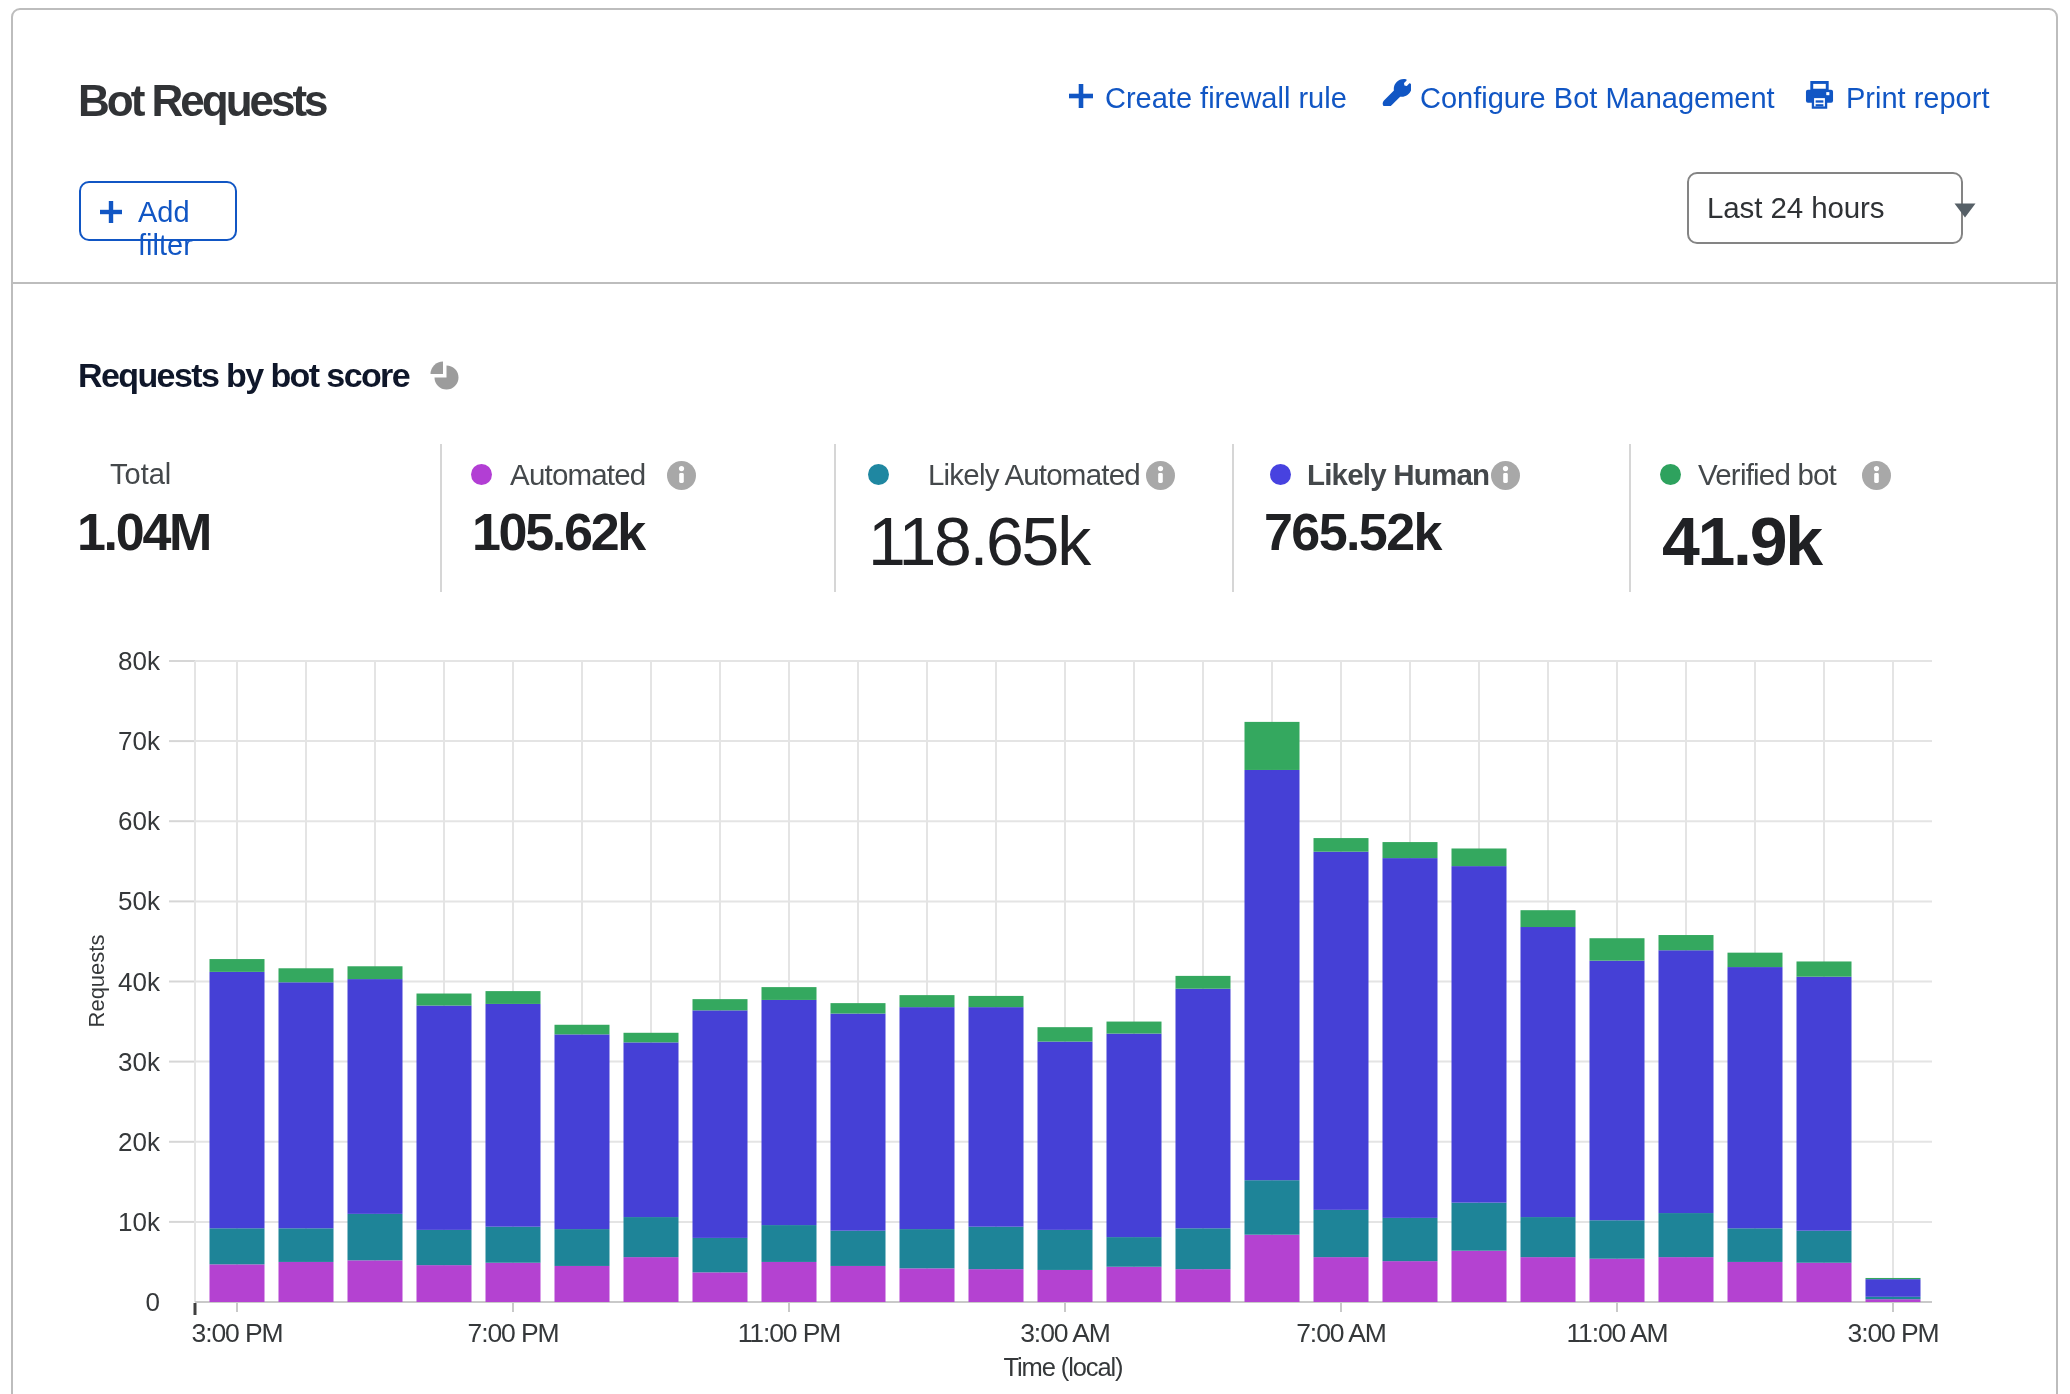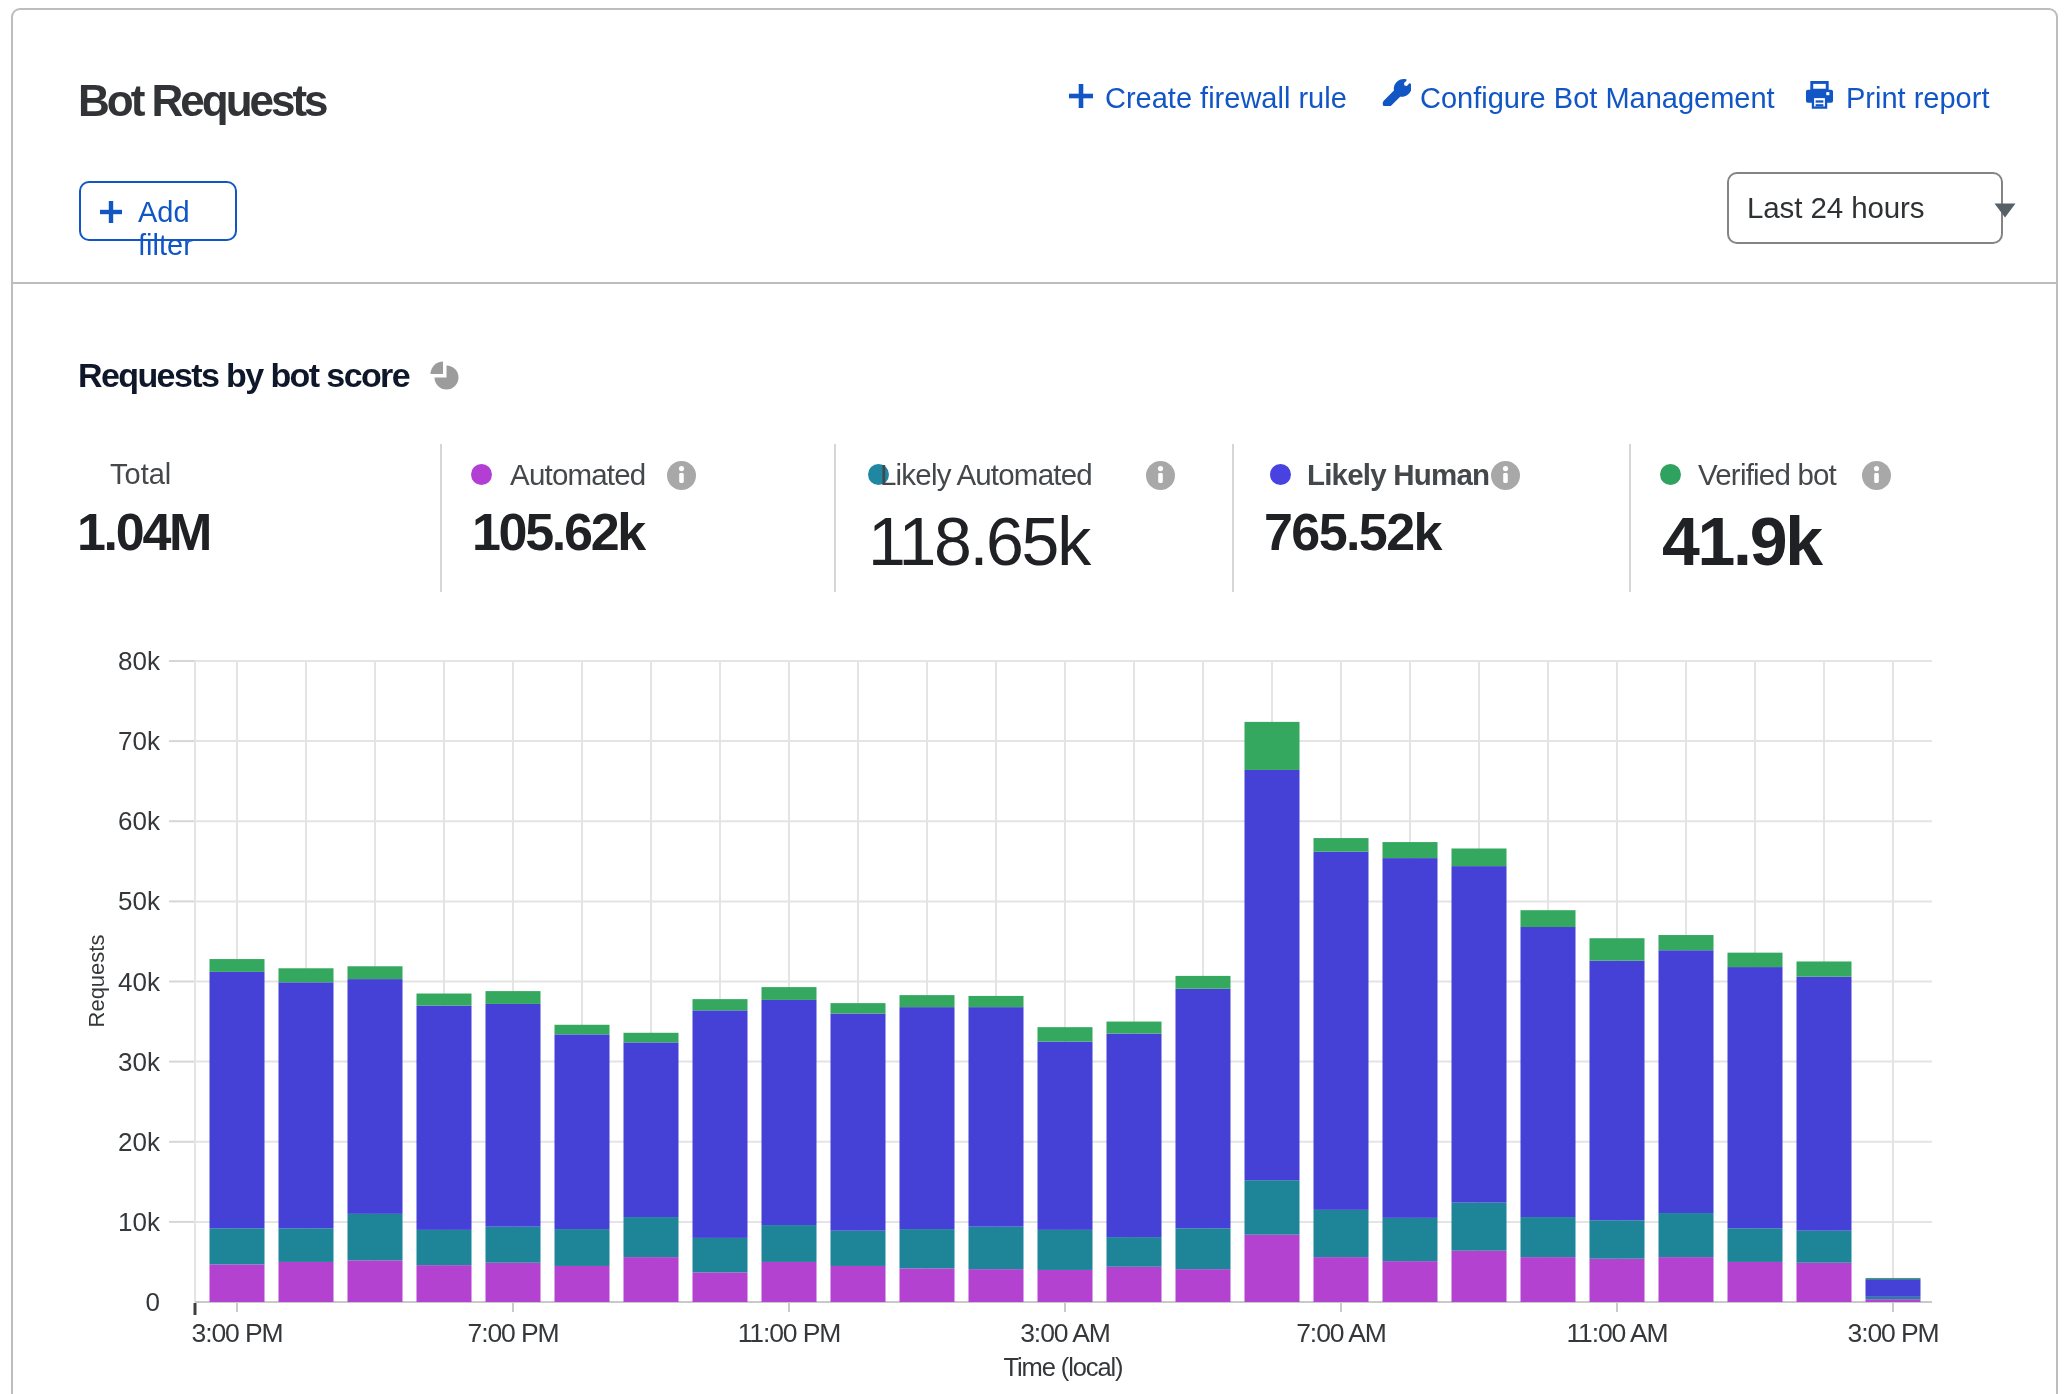--- a/index.html
+++ b/index.html
@@ -43,7 +43,7 @@
 <span style="position:absolute;left:57px;top:13px;font-size:29px;">Add filter</span>
 </div>
 
-<div class="abs" style="left:1727px;top:172px;width:276px;height:72px;border:2px solid #848484;border-radius:10px;color:#2f3235;">
+<div class="abs" style="left:1687px;top:172px;width:276px;height:72px;border:2px solid #848484;border-radius:10px;color:#2f3235;">
 <span style="position:absolute;left:18px;top:17px;font-size:29.5px;letter-spacing:-0.1px;">Last 24 hours</span>
 <svg width="22" height="15" viewBox="0 0 22 15" style="position:absolute;left:265px;top:29px">
       <path d="M0.5 0.5 L21.5 0.5 L11 14.5 Z" fill="#566067"></path>

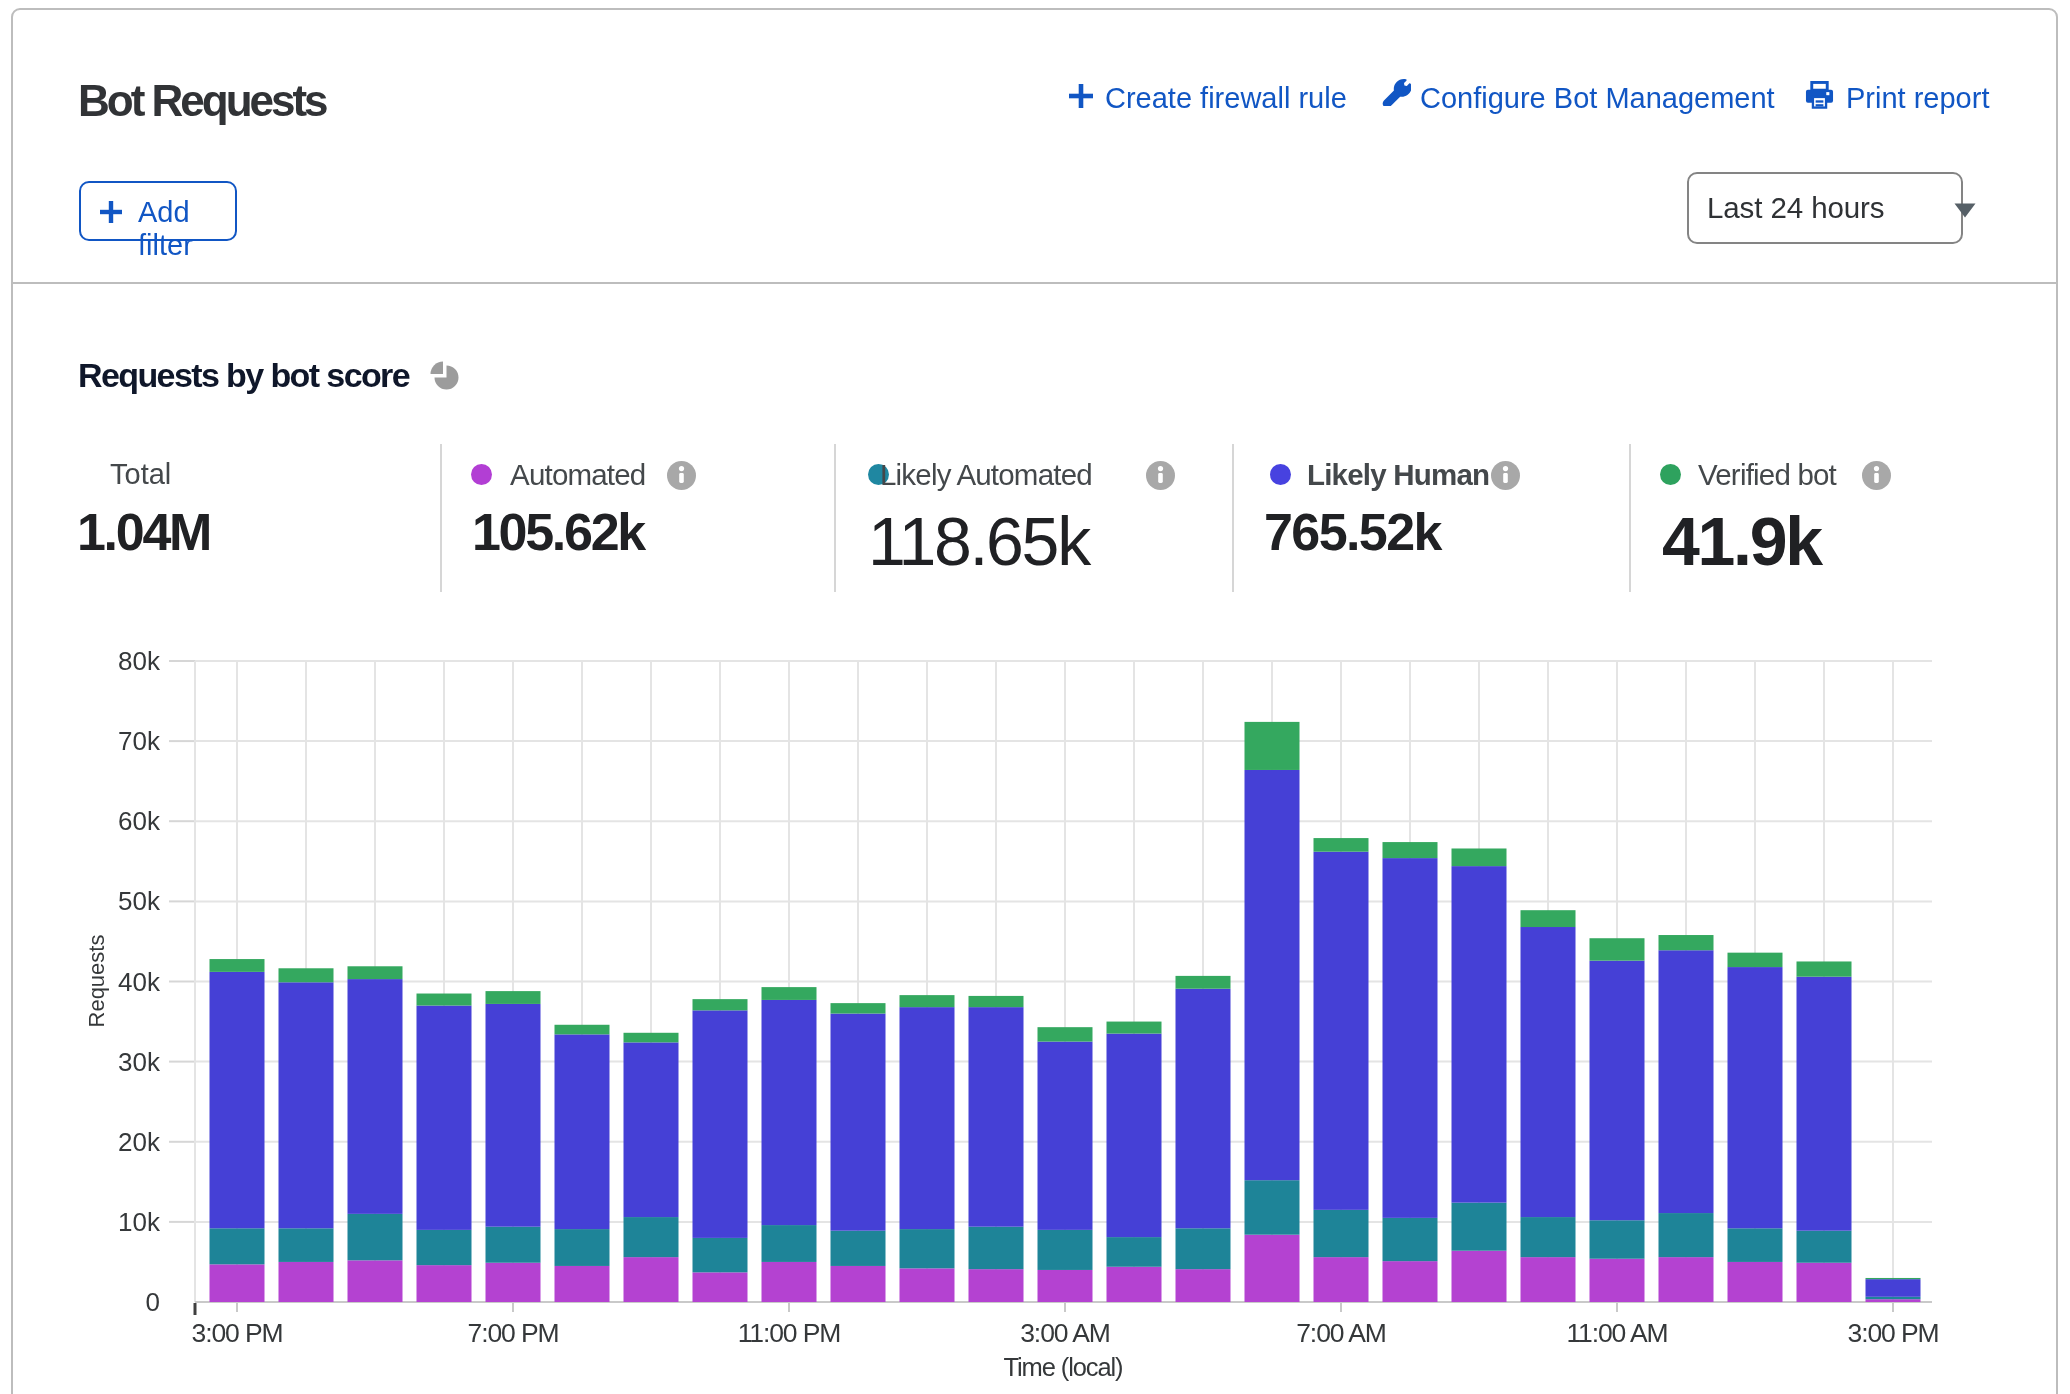--- a/index.html
+++ b/index.html
@@ -74,7 +74,7 @@
 <div class="abs" style="left:472px;top:502px;font-size:52px;font-weight:700;color:#202124;letter-spacing:-2.3px;">105.62k</div>
 
 <div class="abs" style="left:868px;top:464px;width:21px;height:21px;border-radius:50%;background:#1f87a1;"></div>
-<div class="abs" style="left:880px;top:458px;font-size:29.5px;color:#44484b;letter-spacing:-0.8px;">Likely Automated</div>
+<div class="abs" style="left:928px;top:458px;font-size:29.5px;color:#44484b;letter-spacing:-0.8px;">Likely Automated</div>
 <div class="abs" style="left:1146px;top:461px;"><svg width="29" height="29" viewBox="0 0 29 29">
       <circle cx="14.5" cy="14.5" r="14.5" fill="#a8a8a8"></circle>
       <rect x="12.2" y="12" width="4.6" height="10" rx="1.4" fill="#fff"></rect>

